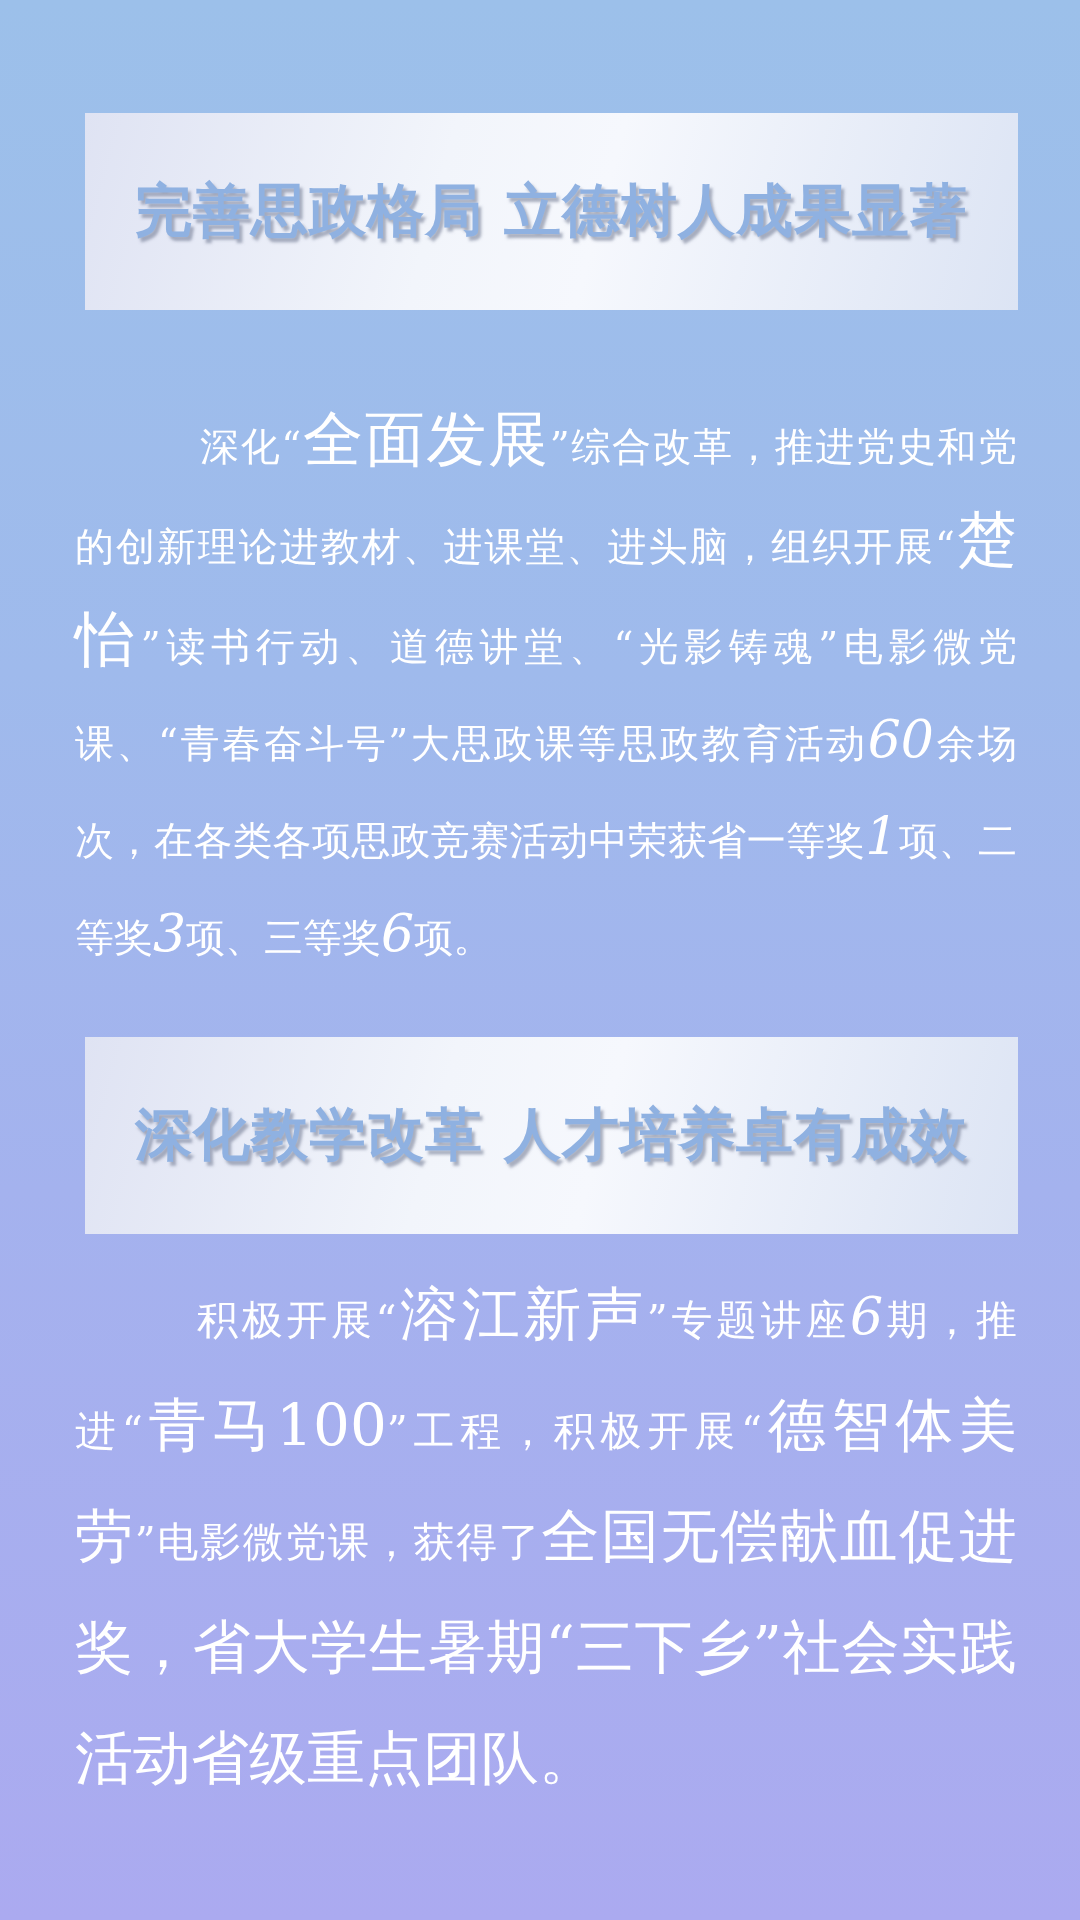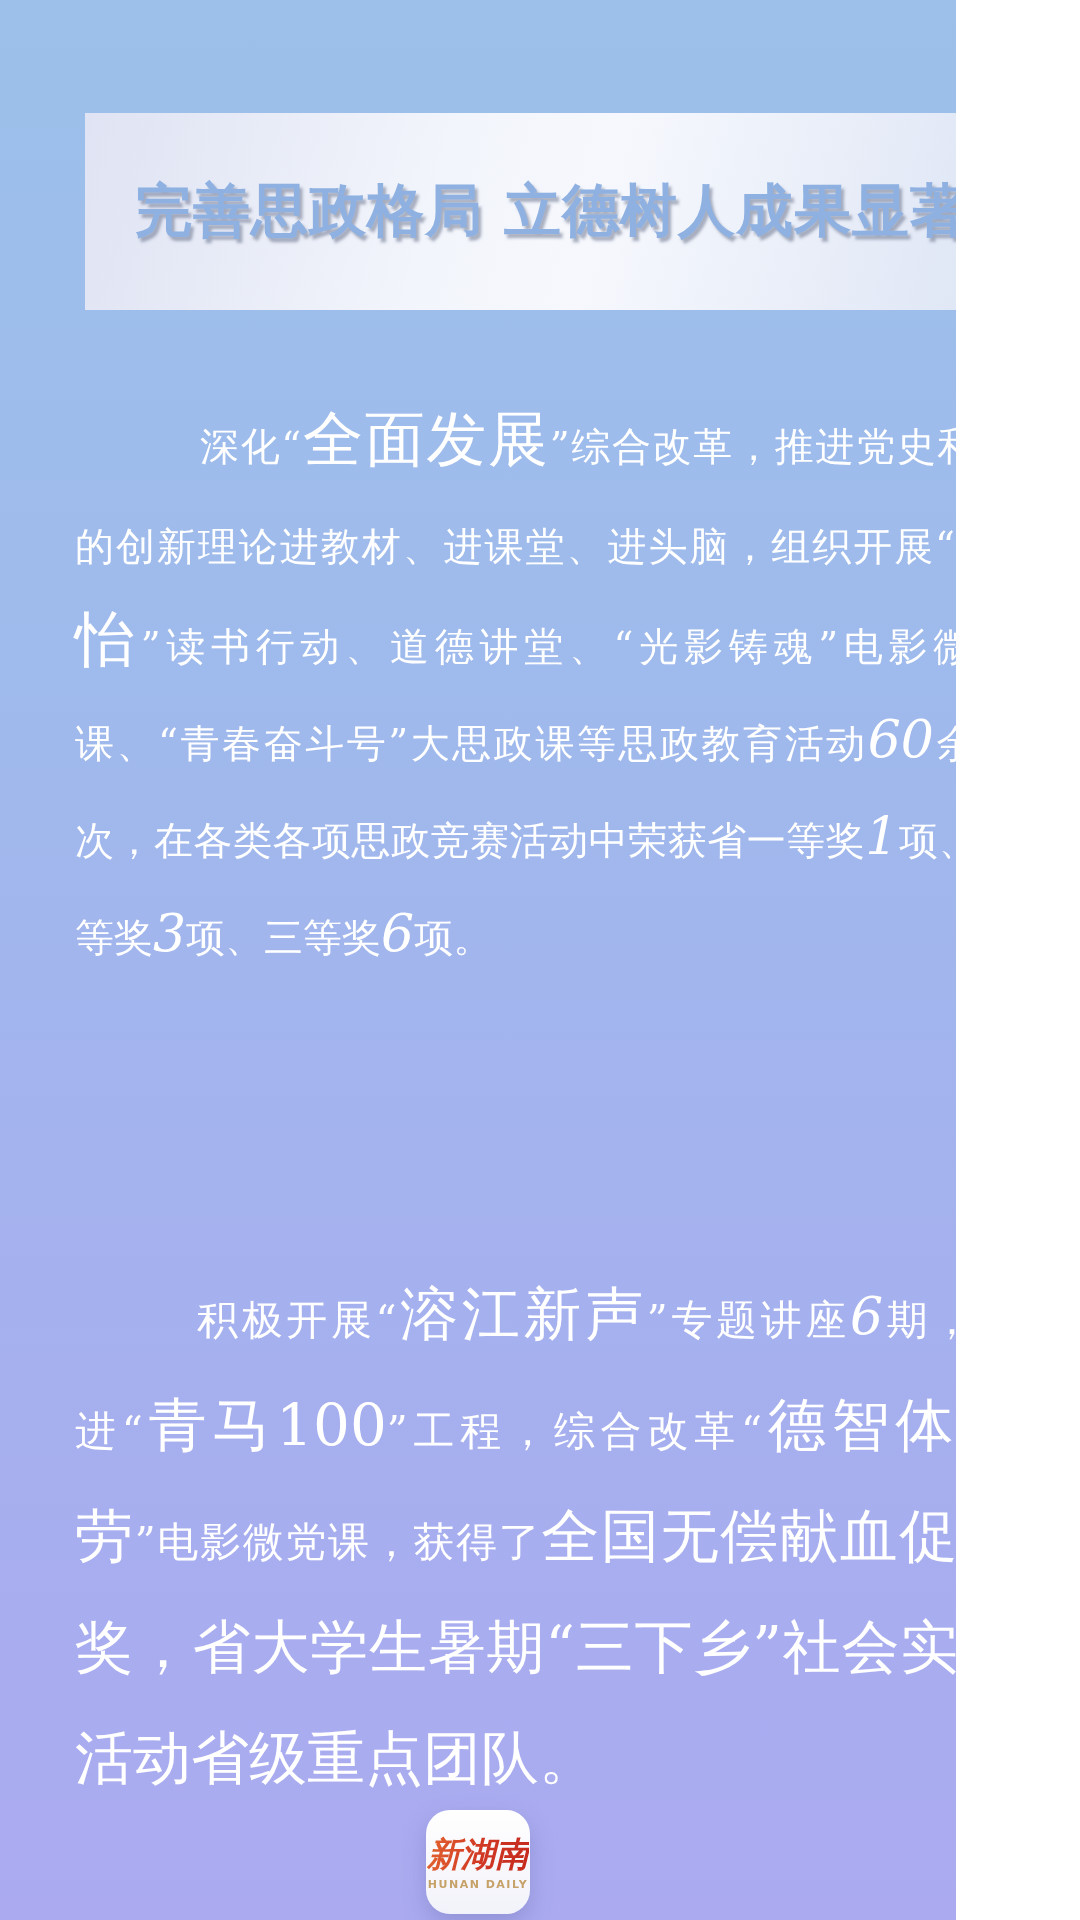--- a/index.html
+++ b/index.html
@@ -10,7 +10,7 @@
   }
   .poster{
     position:relative;
-    width:956px;height:1920px;
+    width:1080px;height:1920px;
     background:linear-gradient(180deg,#9cc0ea 0%,#9fbaec 35%,#a4b2ee 62%,#abaaf0 100%);
     overflow:hidden;
   }

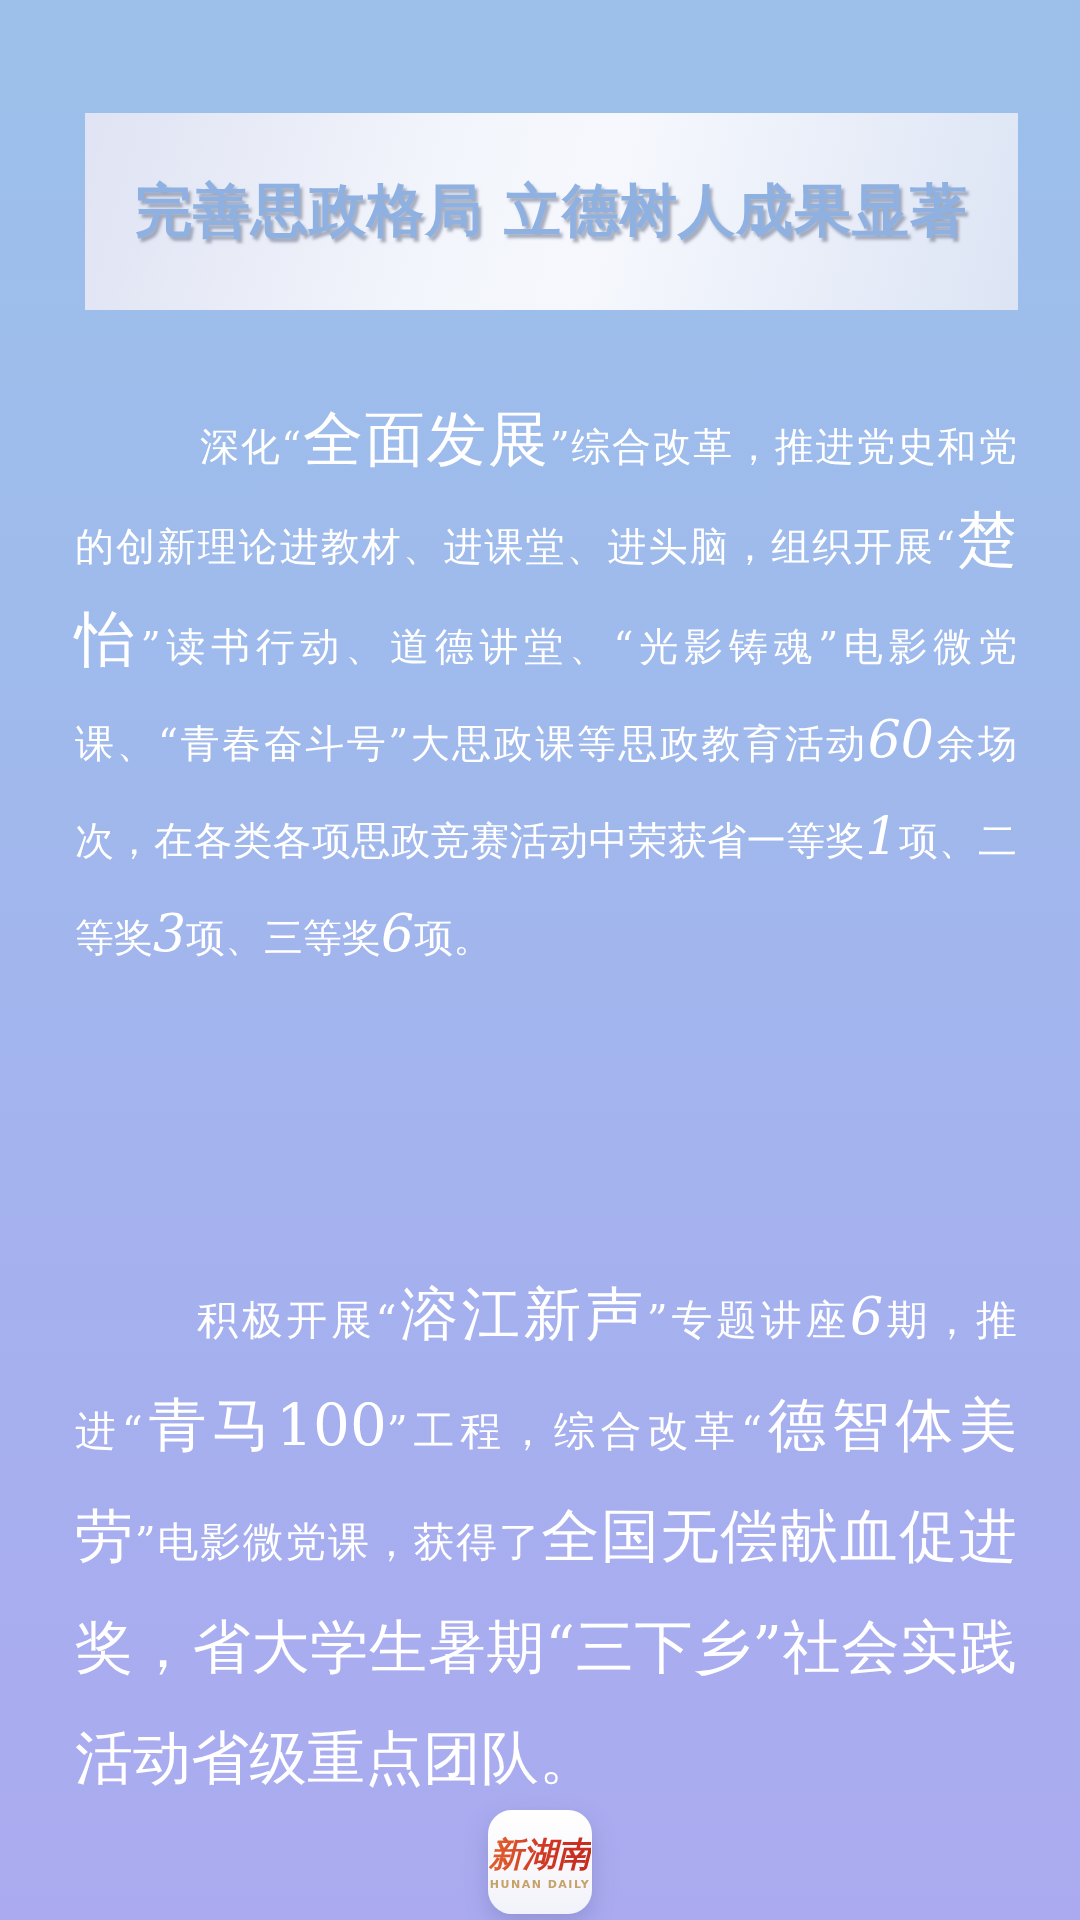--- a/index.html
+++ b/index.html
@@ -92,6 +92,9 @@
     <span>深化“</span><span class="seg-lg-1">全面发展</span><span>”综合改革，推进党史和党的创新理论进教材、进课堂、进头脑，组织开展“</span><span class="seg-lg-1">楚怡</span><span>”读书行动、道德讲堂、“光影铸魂”电影微党课、“青春奋斗号”大思政课等思政教育活动</span><span class="seg-num">60</span><span>余场次，在各类各项思政竞赛活动中荣获省一等奖</span><span class="seg-num">1</span><span>项、二等奖</span><span class="seg-num">3</span><span>项、三等奖</span><span class="seg-num">6</span><span>项。</span>
   </div>
 
+  <div class="banner banner-2">
+    <div class="banner-title">深化教学改革 人才培养卓有成效</div>
+  </div>
 
   <div class="para para-2">
     <span>积极开展“</span><span class="seg-lg-2">溶江新声</span><span>”专题讲座</span><span class="seg-num">6</span><span>期，推进“</span><span class="seg-lg-2">青马100</span><span>”工程，综合改革“</span><span class="seg-lg-2">德智体美劳</span><span>”电影微党课，获得了</span><span class="seg-lg-2">全国无偿献血促进奖，省大学生暑期“三下乡”社会实践活动省级重点团队。</span>

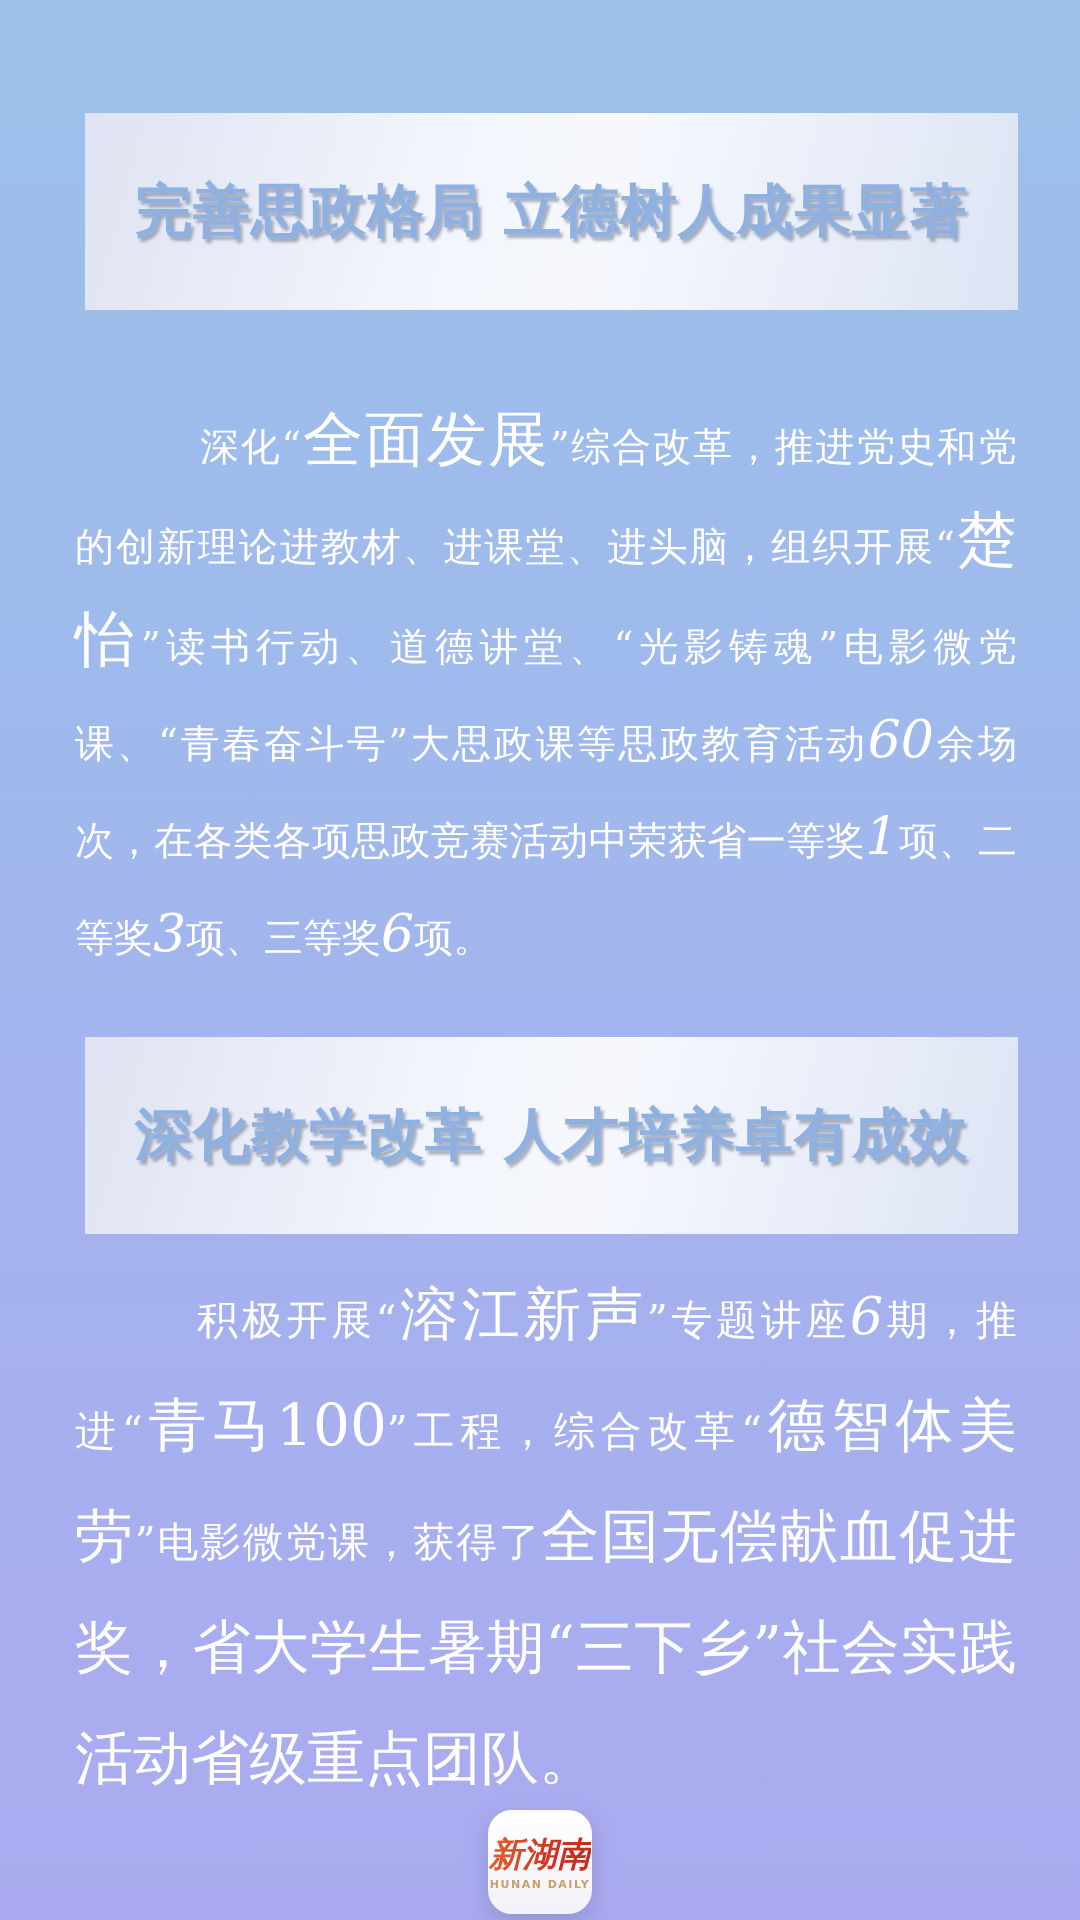--- a/index.html
+++ b/index.html
@@ -97,7 +97,7 @@
   </div>
 
   <div class="para para-2">
-    <span>积极开展“</span><span class="seg-lg-2">溶江新声</span><span>”专题讲座</span><span class="seg-num">6</span><span>期，推进“</span><span class="seg-lg-2">青马100</span><span>”工程，综合改革“</span><span class="seg-lg-2">德智体美劳</span><span>”电影微党课，获得了</span><span class="seg-lg-2">全国无偿献血促进奖，省大学生暑期“三下乡”社会实践活动省级重点团队。</span>
+    <span>积极开展“</span><span class="seg-lg-2">溶江新声</span><span>”专题讲座</span><span class="seg-num">6</span><span>期，推进“</span><span class="seg-lg-2">青马100</span><span>”工程，积极开展“</span><span class="seg-lg-2">德智体美劳</span><span>”电影微党课，获得了</span><span class="seg-lg-2">全国无偿献血促进奖，省大学生暑期“三下乡”社会实践活动省级重点团队。</span>
   </div>
 
   <div class="logo">

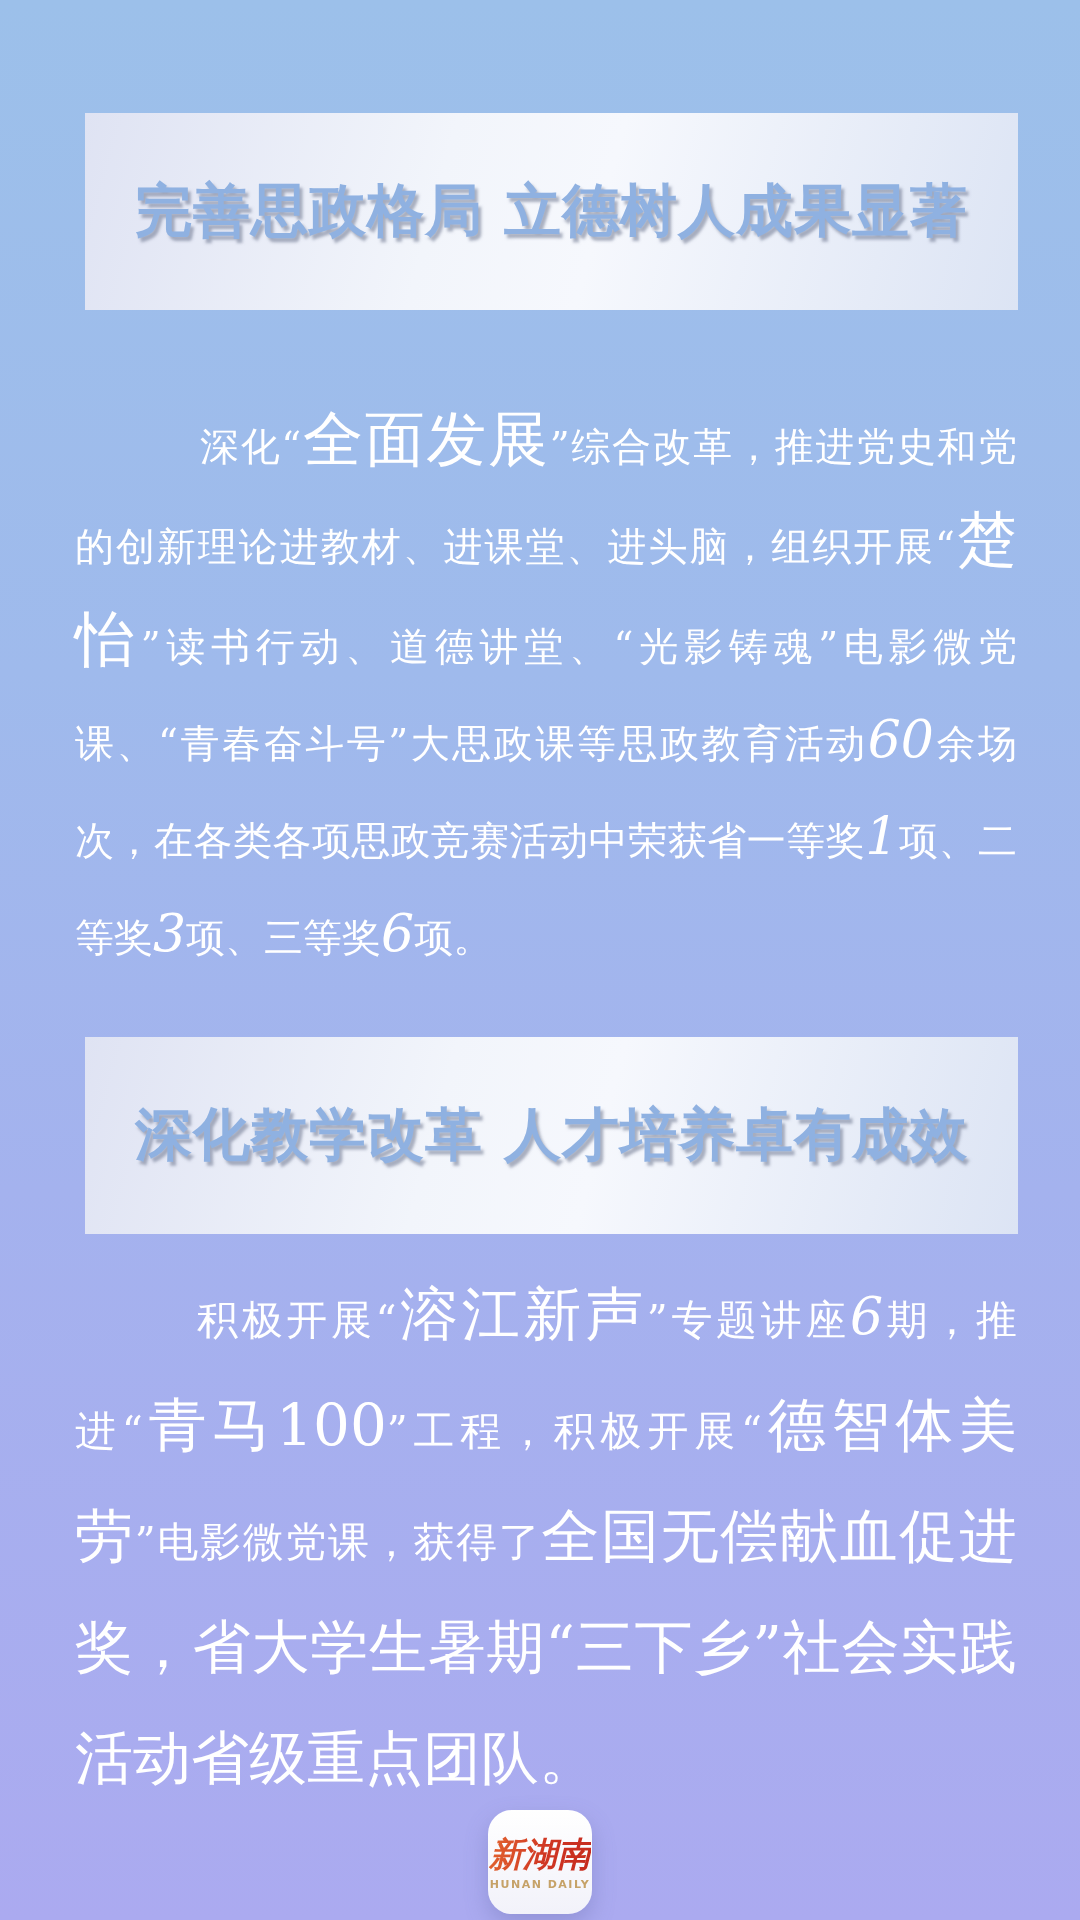--- a/index.html
+++ b/index.html
@@ -100,10 +100,6 @@
     <span>积极开展“</span><span class="seg-lg-2">溶江新声</span><span>”专题讲座</span><span class="seg-num">6</span><span>期，推进“</span><span class="seg-lg-2">青马100</span><span>”工程，积极开展“</span><span class="seg-lg-2">德智体美劳</span><span>”电影微党课，获得了</span><span class="seg-lg-2">全国无偿献血促进奖，省大学生暑期“三下乡”社会实践活动省级重点团队。</span>
   </div>
 
-  <div class="logo">
-    <div class="logo-cn">新湖南</div>
-    <div class="logo-en">HUNAN DAILY</div>
-  </div>
 
 </div>
 

